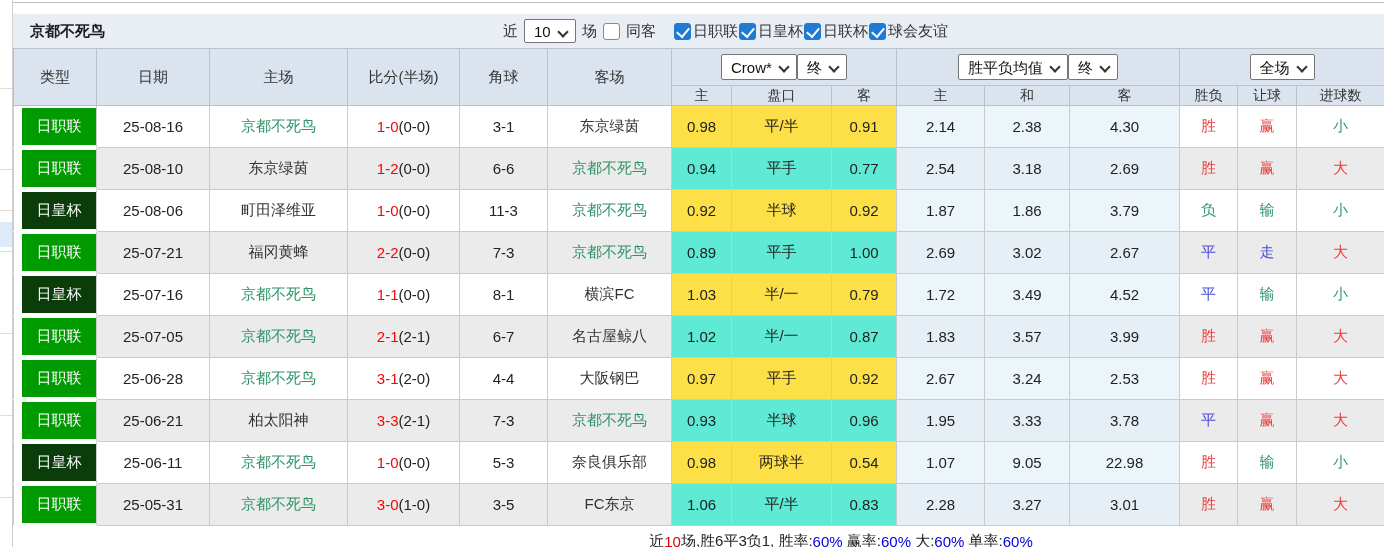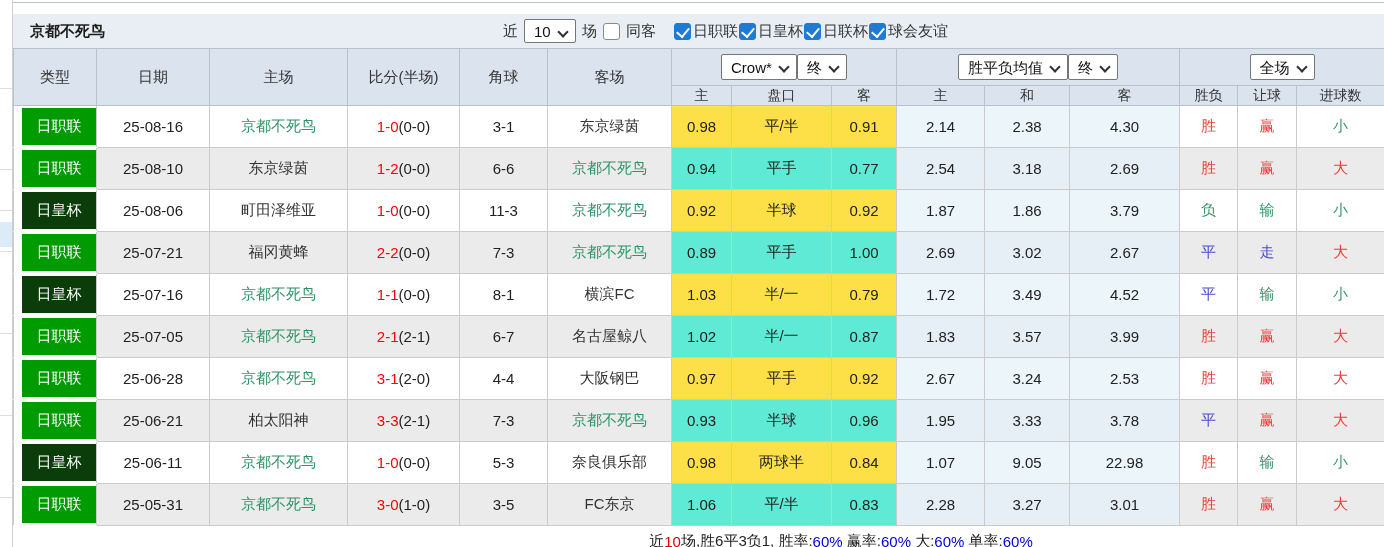--- a/index.html
+++ b/index.html
@@ -345,7 +345,7 @@
     <td class="team">奈良俱乐部</td>
     <td class="o">0.98</td>
     <td class="o">两球半</td>
-    <td class="o">0.84</td>
+    <td class="o">0.54</td>
     <td class="a">1.07</td>
     <td class="a">9.05</td>
     <td class="a">22.98</td>

